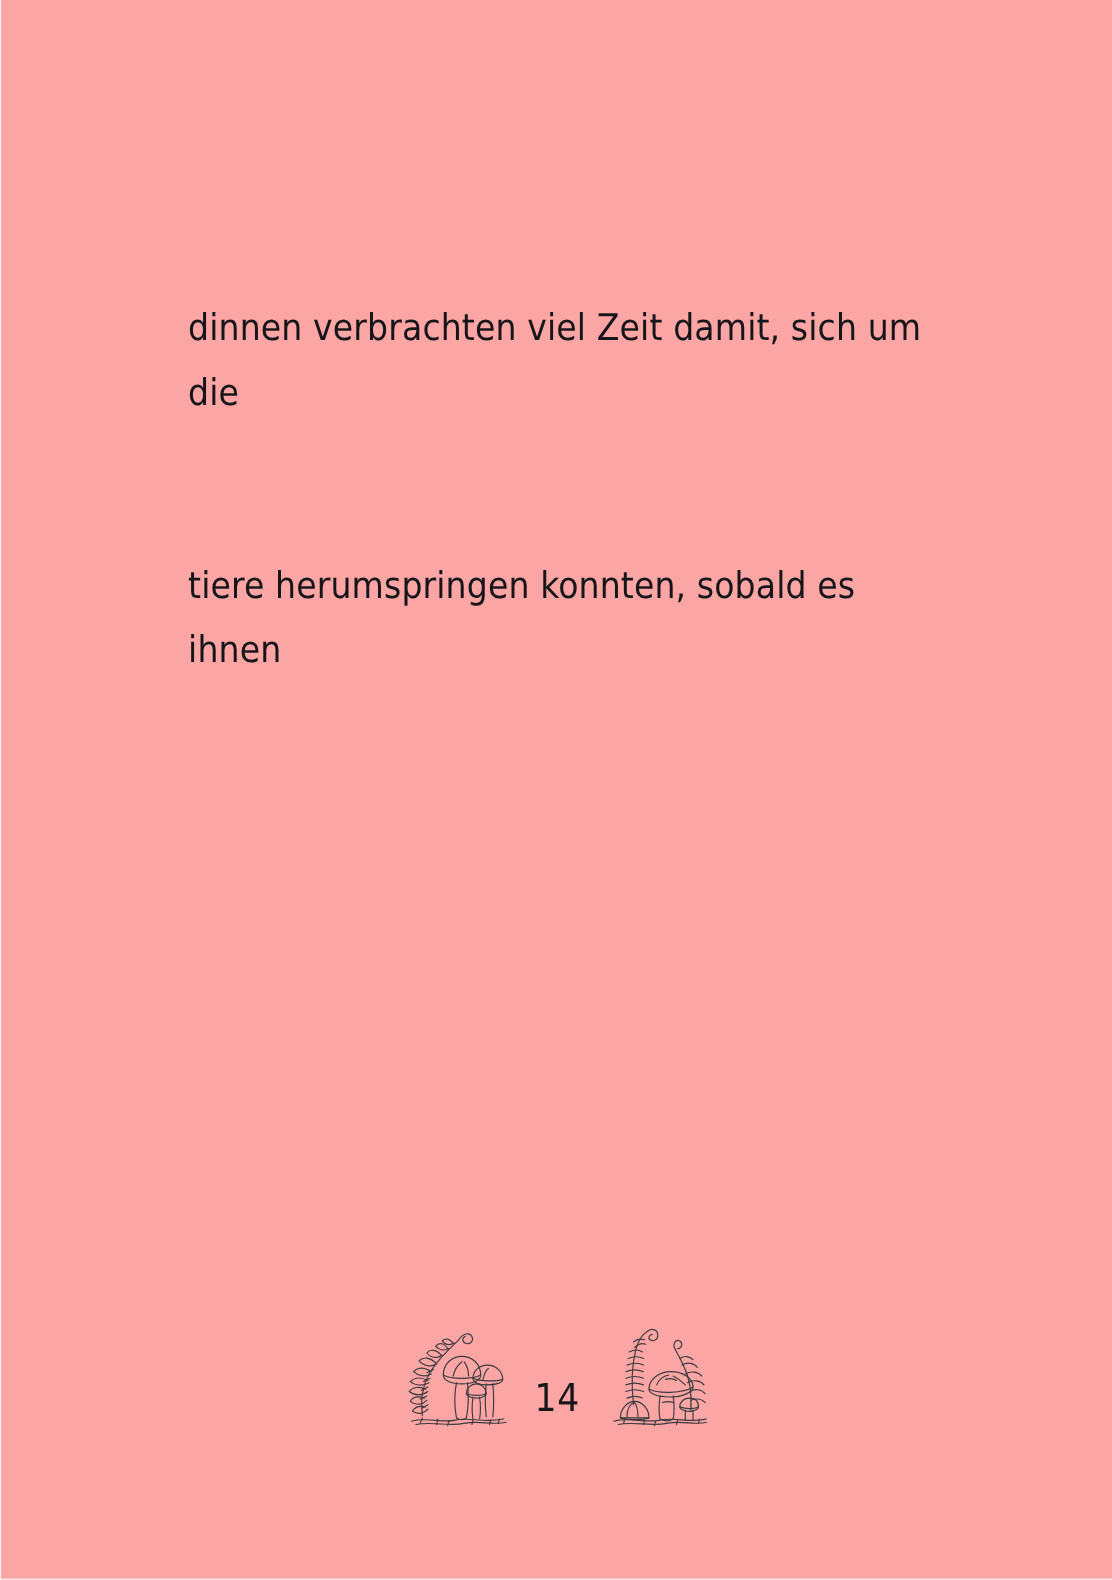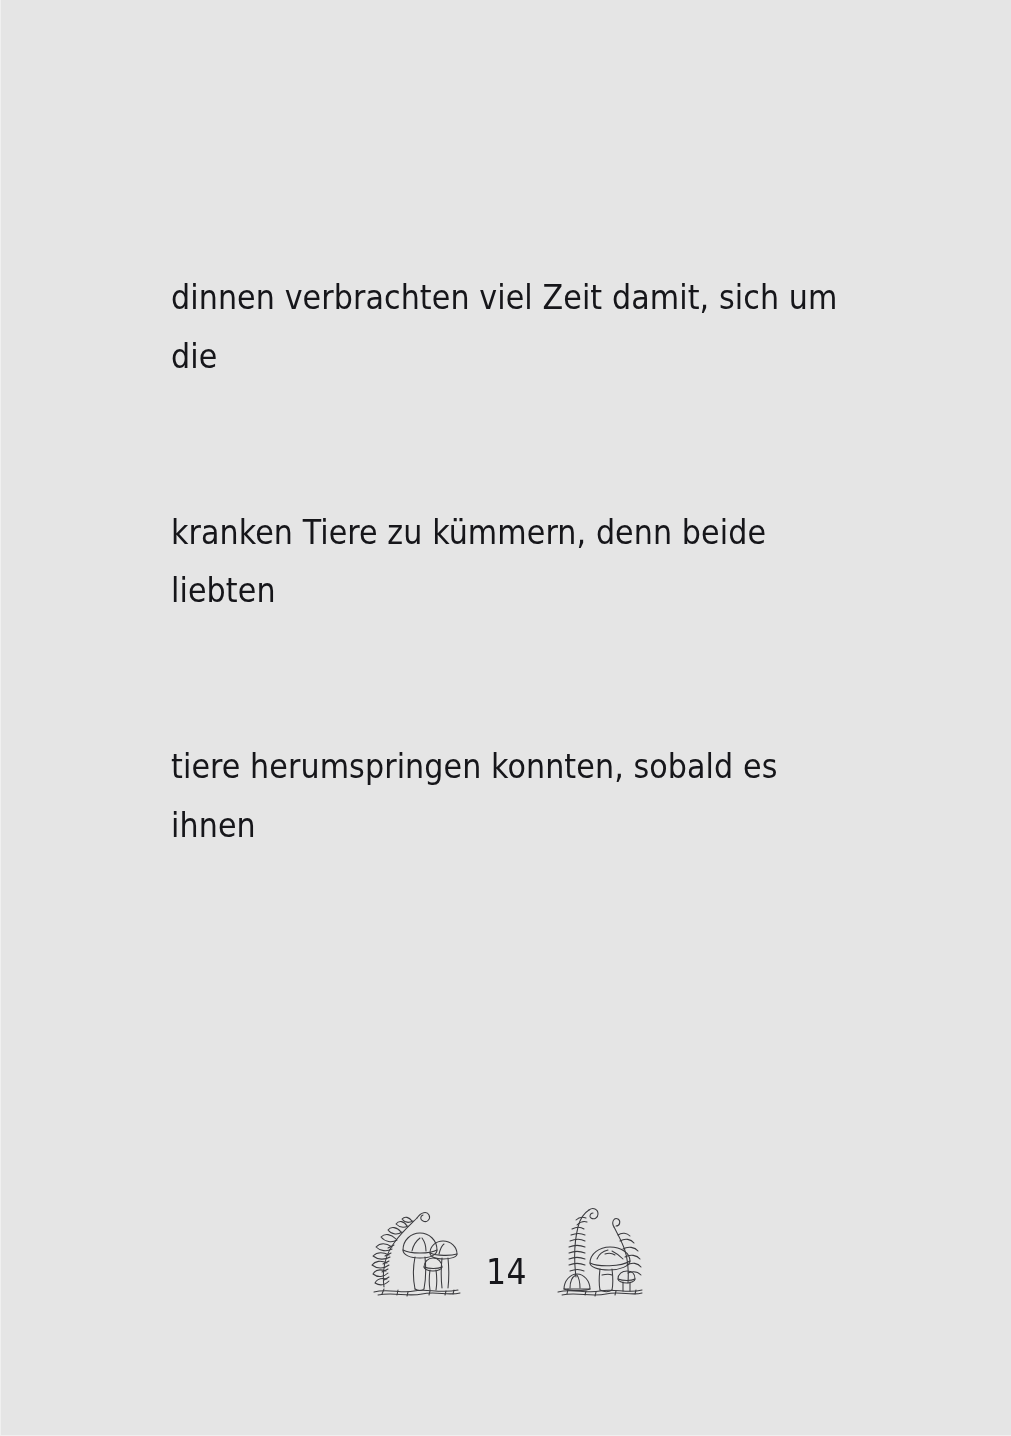--- a/index.html
+++ b/index.html
@@ -12,7 +12,7 @@
     position: relative;
     width: 1011px;
     height: 1436px;
-    background: #e5e5e5;
+    background: #fca5a5;
     box-sizing: border-box;
     border-left: 1px solid #f0f0f0;
     border-bottom: 1px solid #f0f0f0;

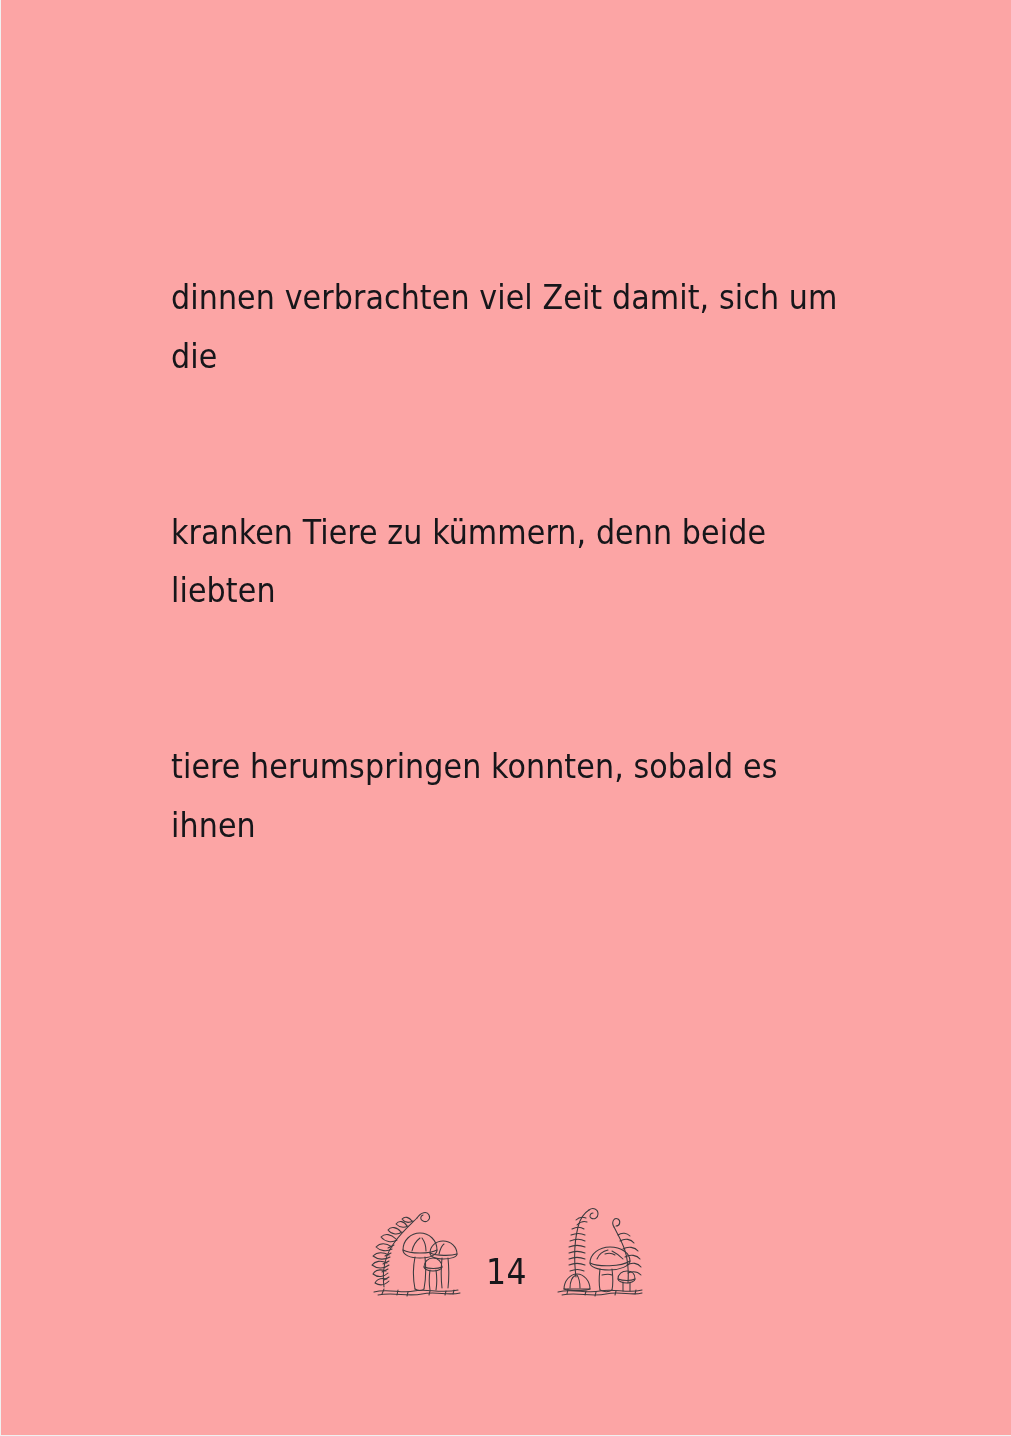--- a/index.html
+++ b/index.html
@@ -92,7 +92,6 @@
 
     <p class="para">
       <span class="line">dinnen verbrachten viel Zeit damit, sich um die</span>
-      <span class="line">kranken Tiere zu kümmern, denn beide liebten</span>
       <span class="line">tiere herumspringen konnten, sobald es ihnen</span>
       
     </p>

